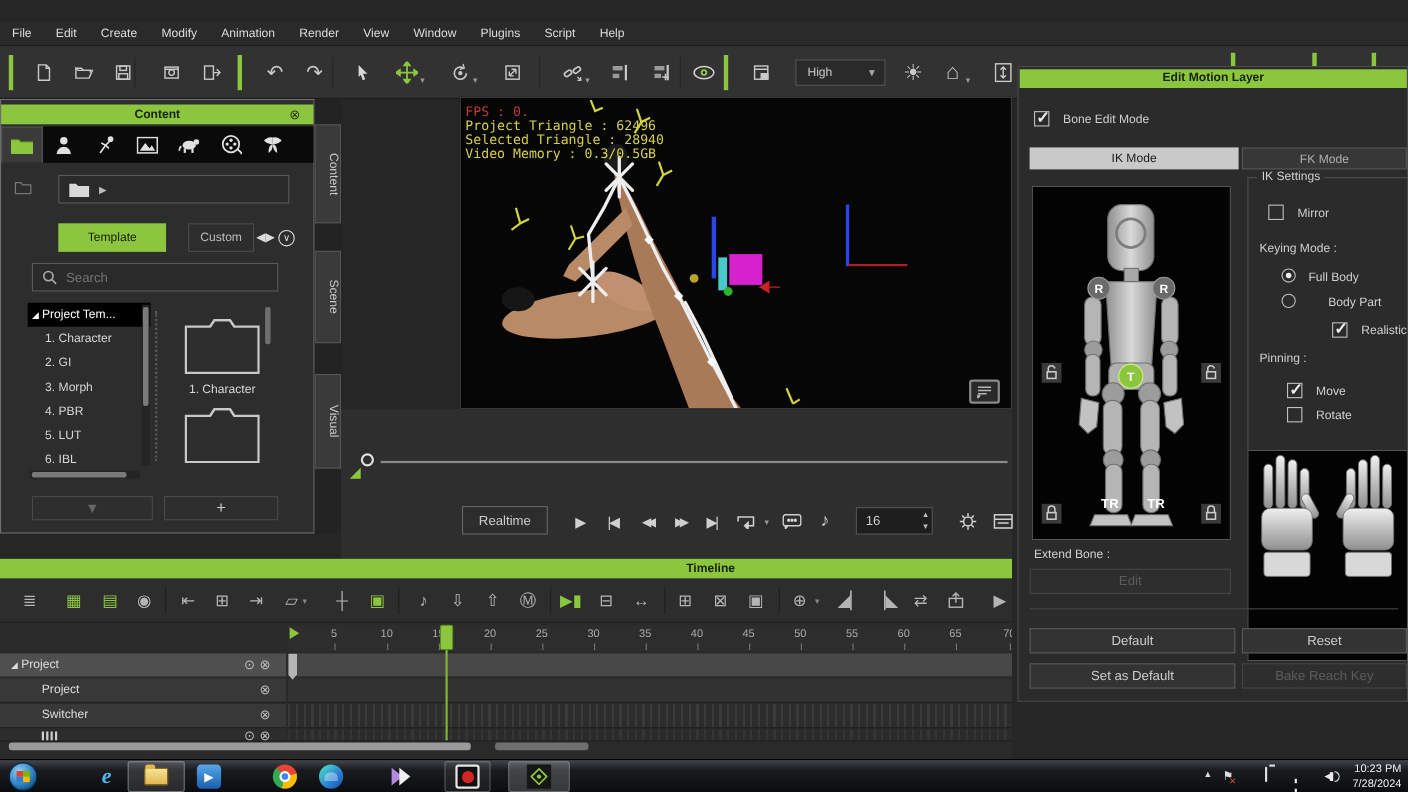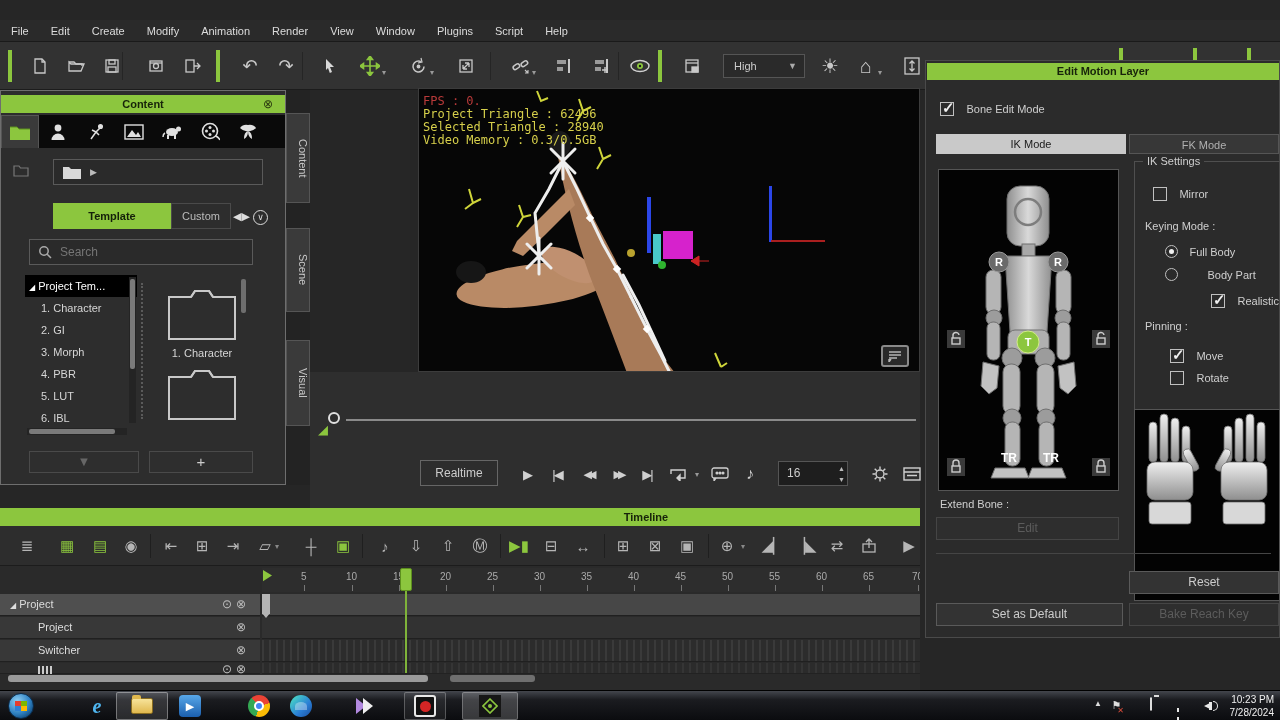--- a/index.html
+++ b/index.html
@@ -57,8 +57,8 @@
   .crumb-box { position:absolute; left:52px; top:68px; width:210px; height:26px; background:#2a2a2a;
     border:1px solid #5a5a5a; display:flex; align-items:center; padding-left:8px; gap:8px; }
   .crumb-arrow { color:#bbb; font-size:9px; }
-  .tab-template { position:absolute; left:52px; top:112px; width:118px; height:26px; background:#8CC63E;
-    color:#14200a; font-weight:bold; font-size:11px; text-align:center; line-height:26px; }
+  .tab-template { position:absolute; left:52px; top:112px; width:98px; height:26px; background:#8CC63E;
+    color:#14200a; font-weight:normal; font-size:11px; text-align:center; line-height:26px; }
   .tab-custom { position:absolute; left:170px; top:112px; width:60px; height:26px; background:#2d2d2d;
     border:1px solid #4a4a4a; color:#bbb; font-size:11px; text-align:center; line-height:24px; }
   .tab-arrows { position:absolute; left:232px; top:112px; color:#ddd; font-size:11px; line-height:26px; }

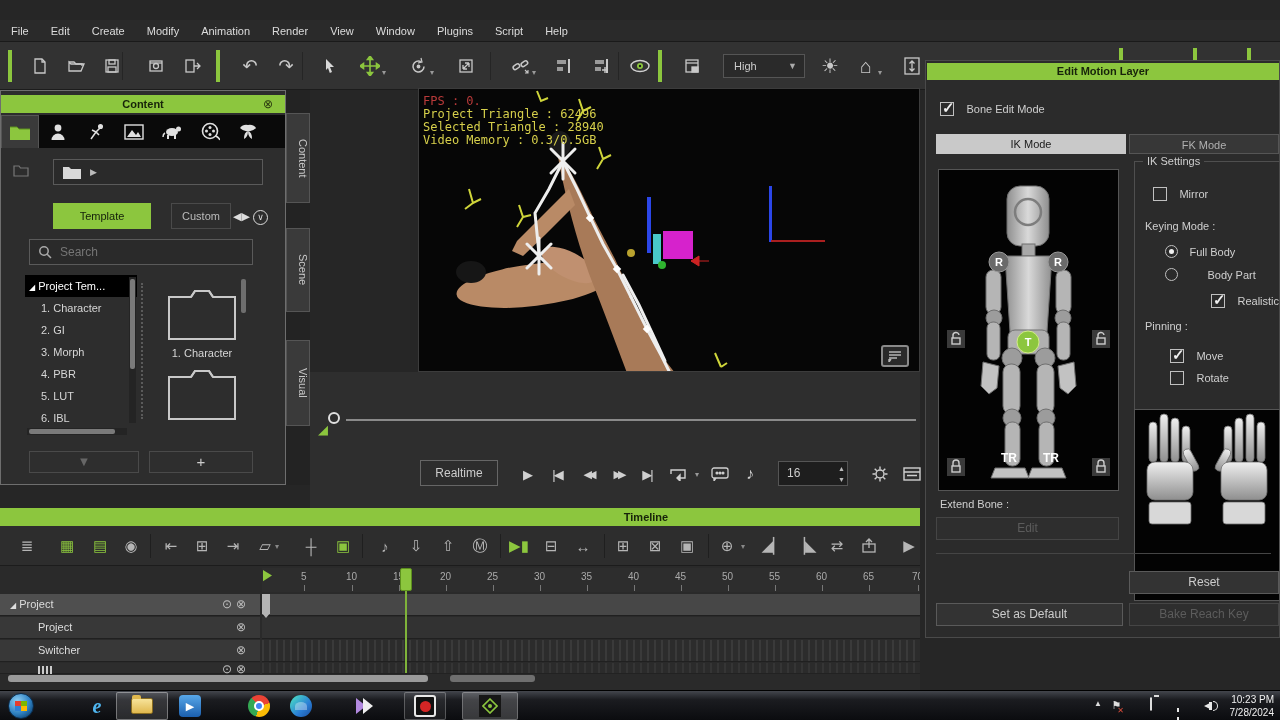--- a/index.html
+++ b/index.html
@@ -847,6 +847,7 @@
 
     <div class="mp-divider"></div>
 
+    <div class="mp-btn" style="left:10px; top:510px; width:187px;">Default</div>
     <div class="mp-btn" style="left:203px; top:510px; width:150px;">Reset</div>
     <div class="mp-btn" style="left:10px; top:542px; width:187px;">Set as Default</div>
     <div class="mp-btn disabled" style="left:203px; top:542px; width:150px;">Bake Reach Key</div>

